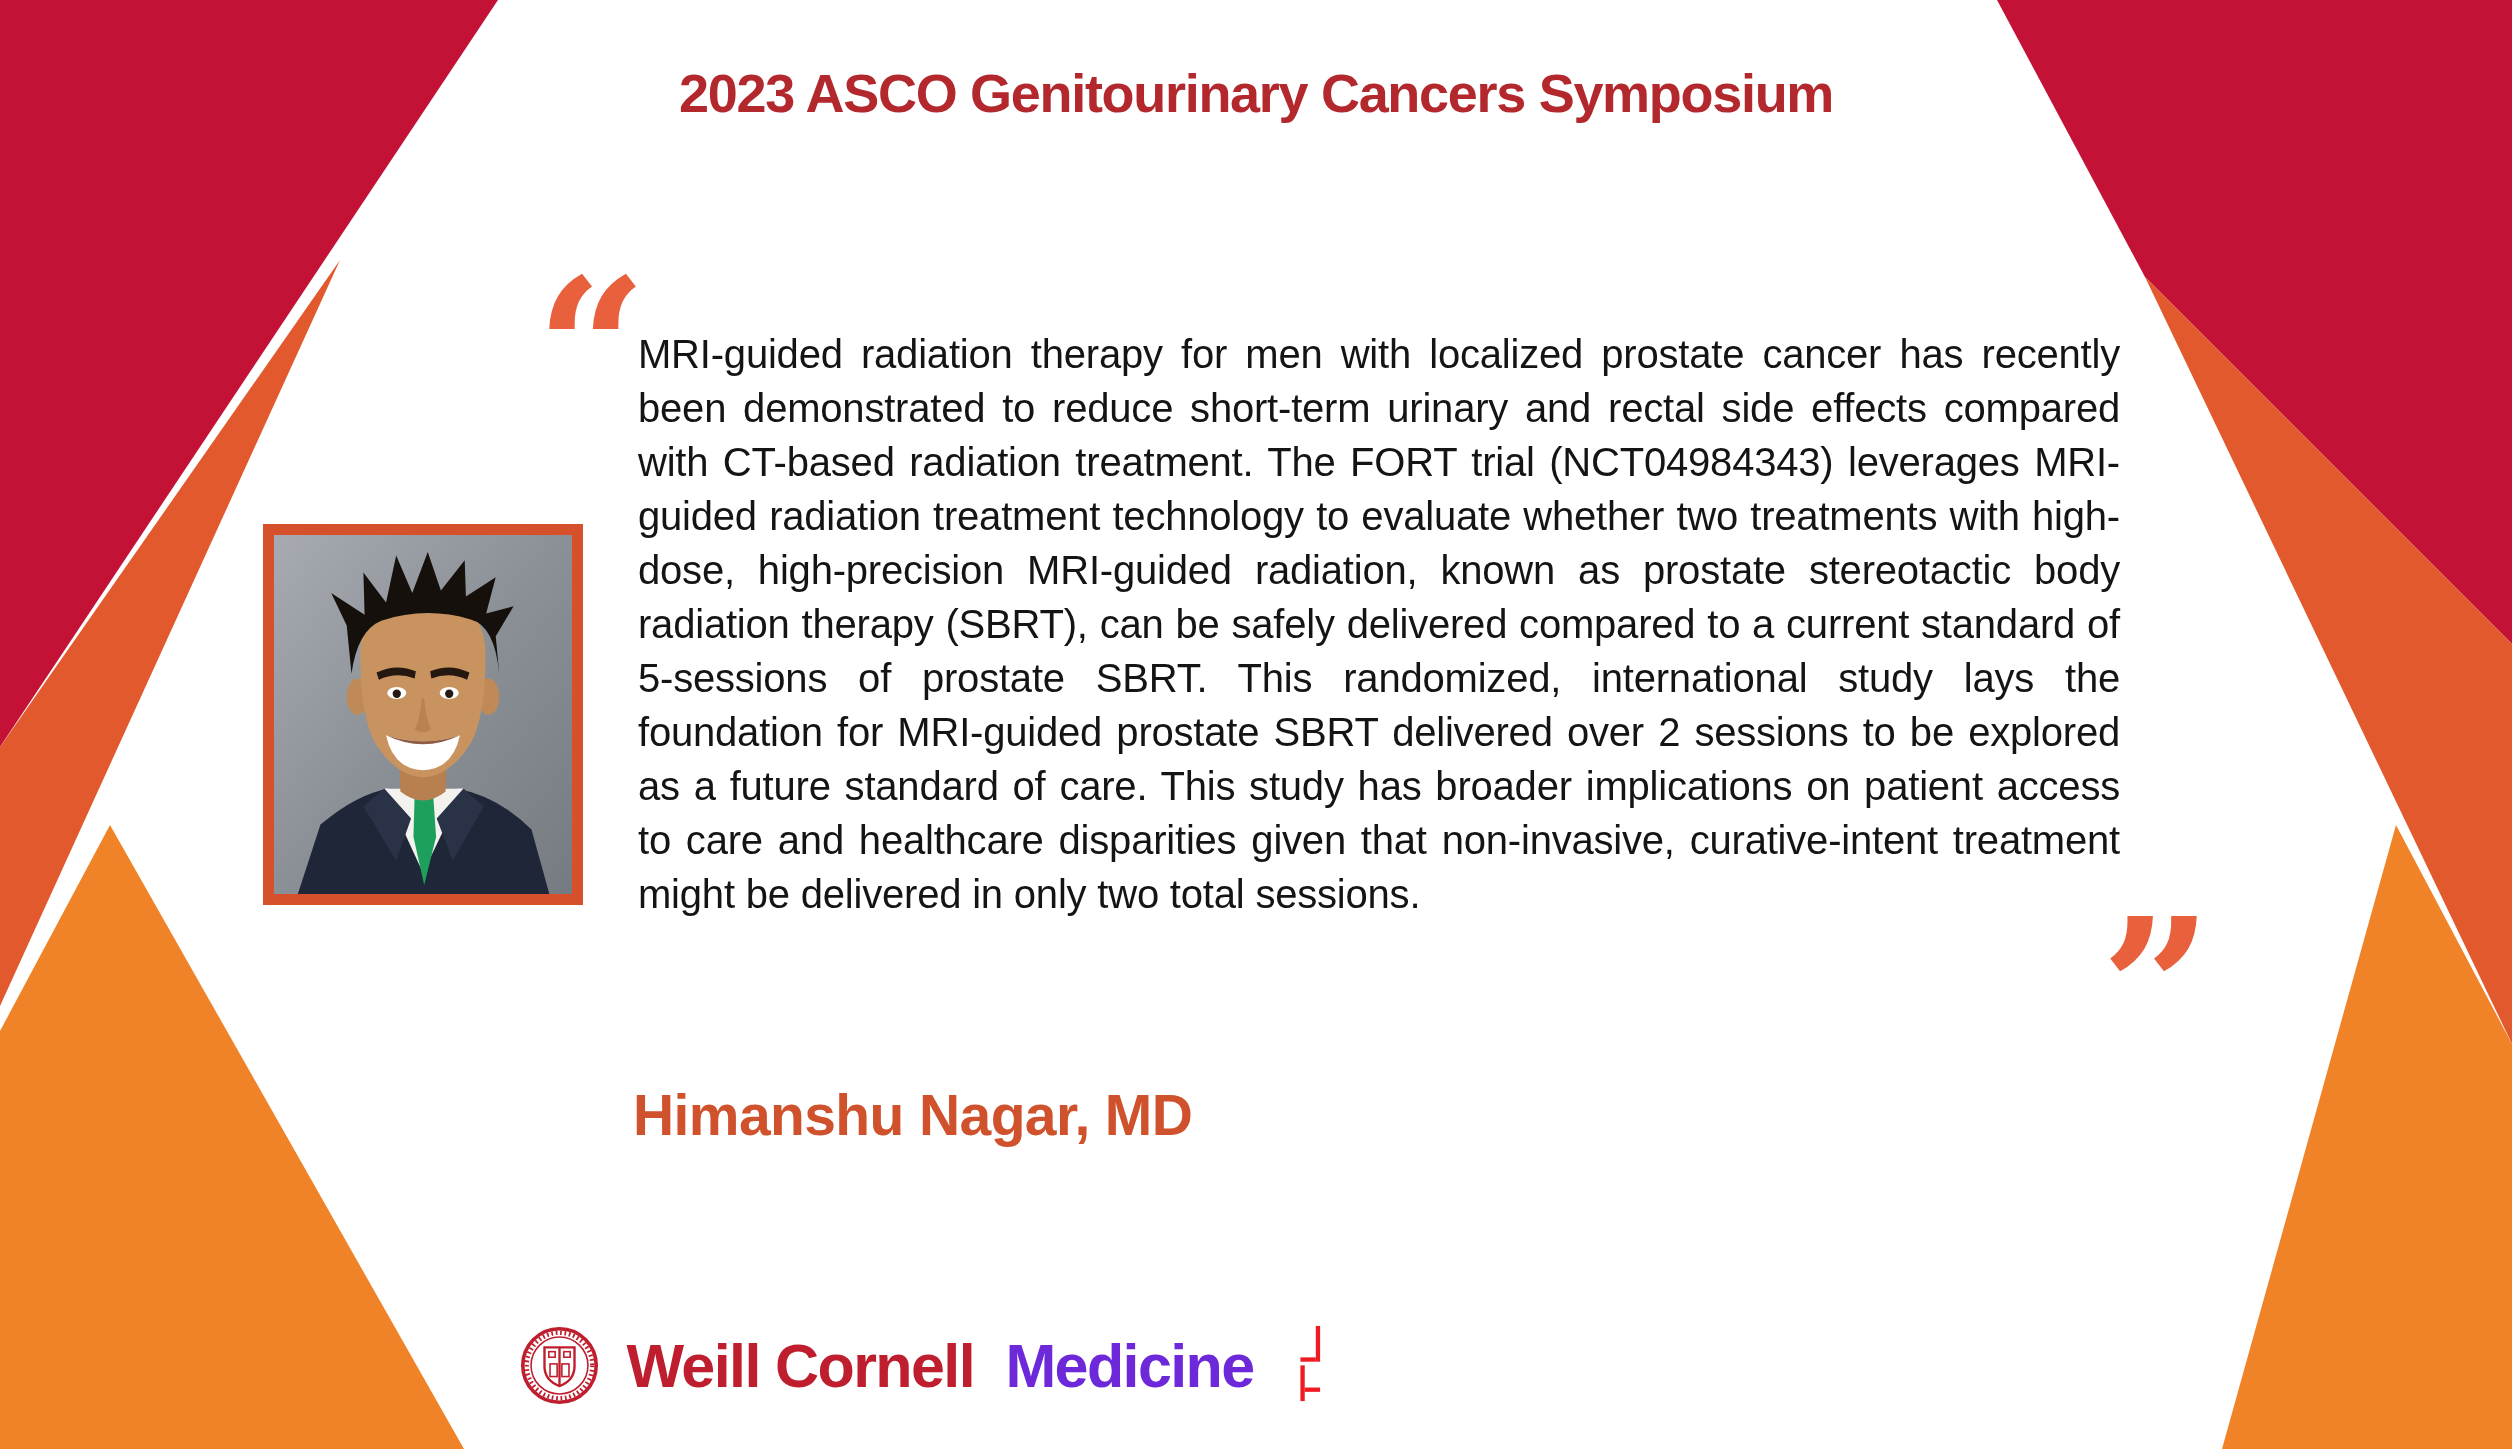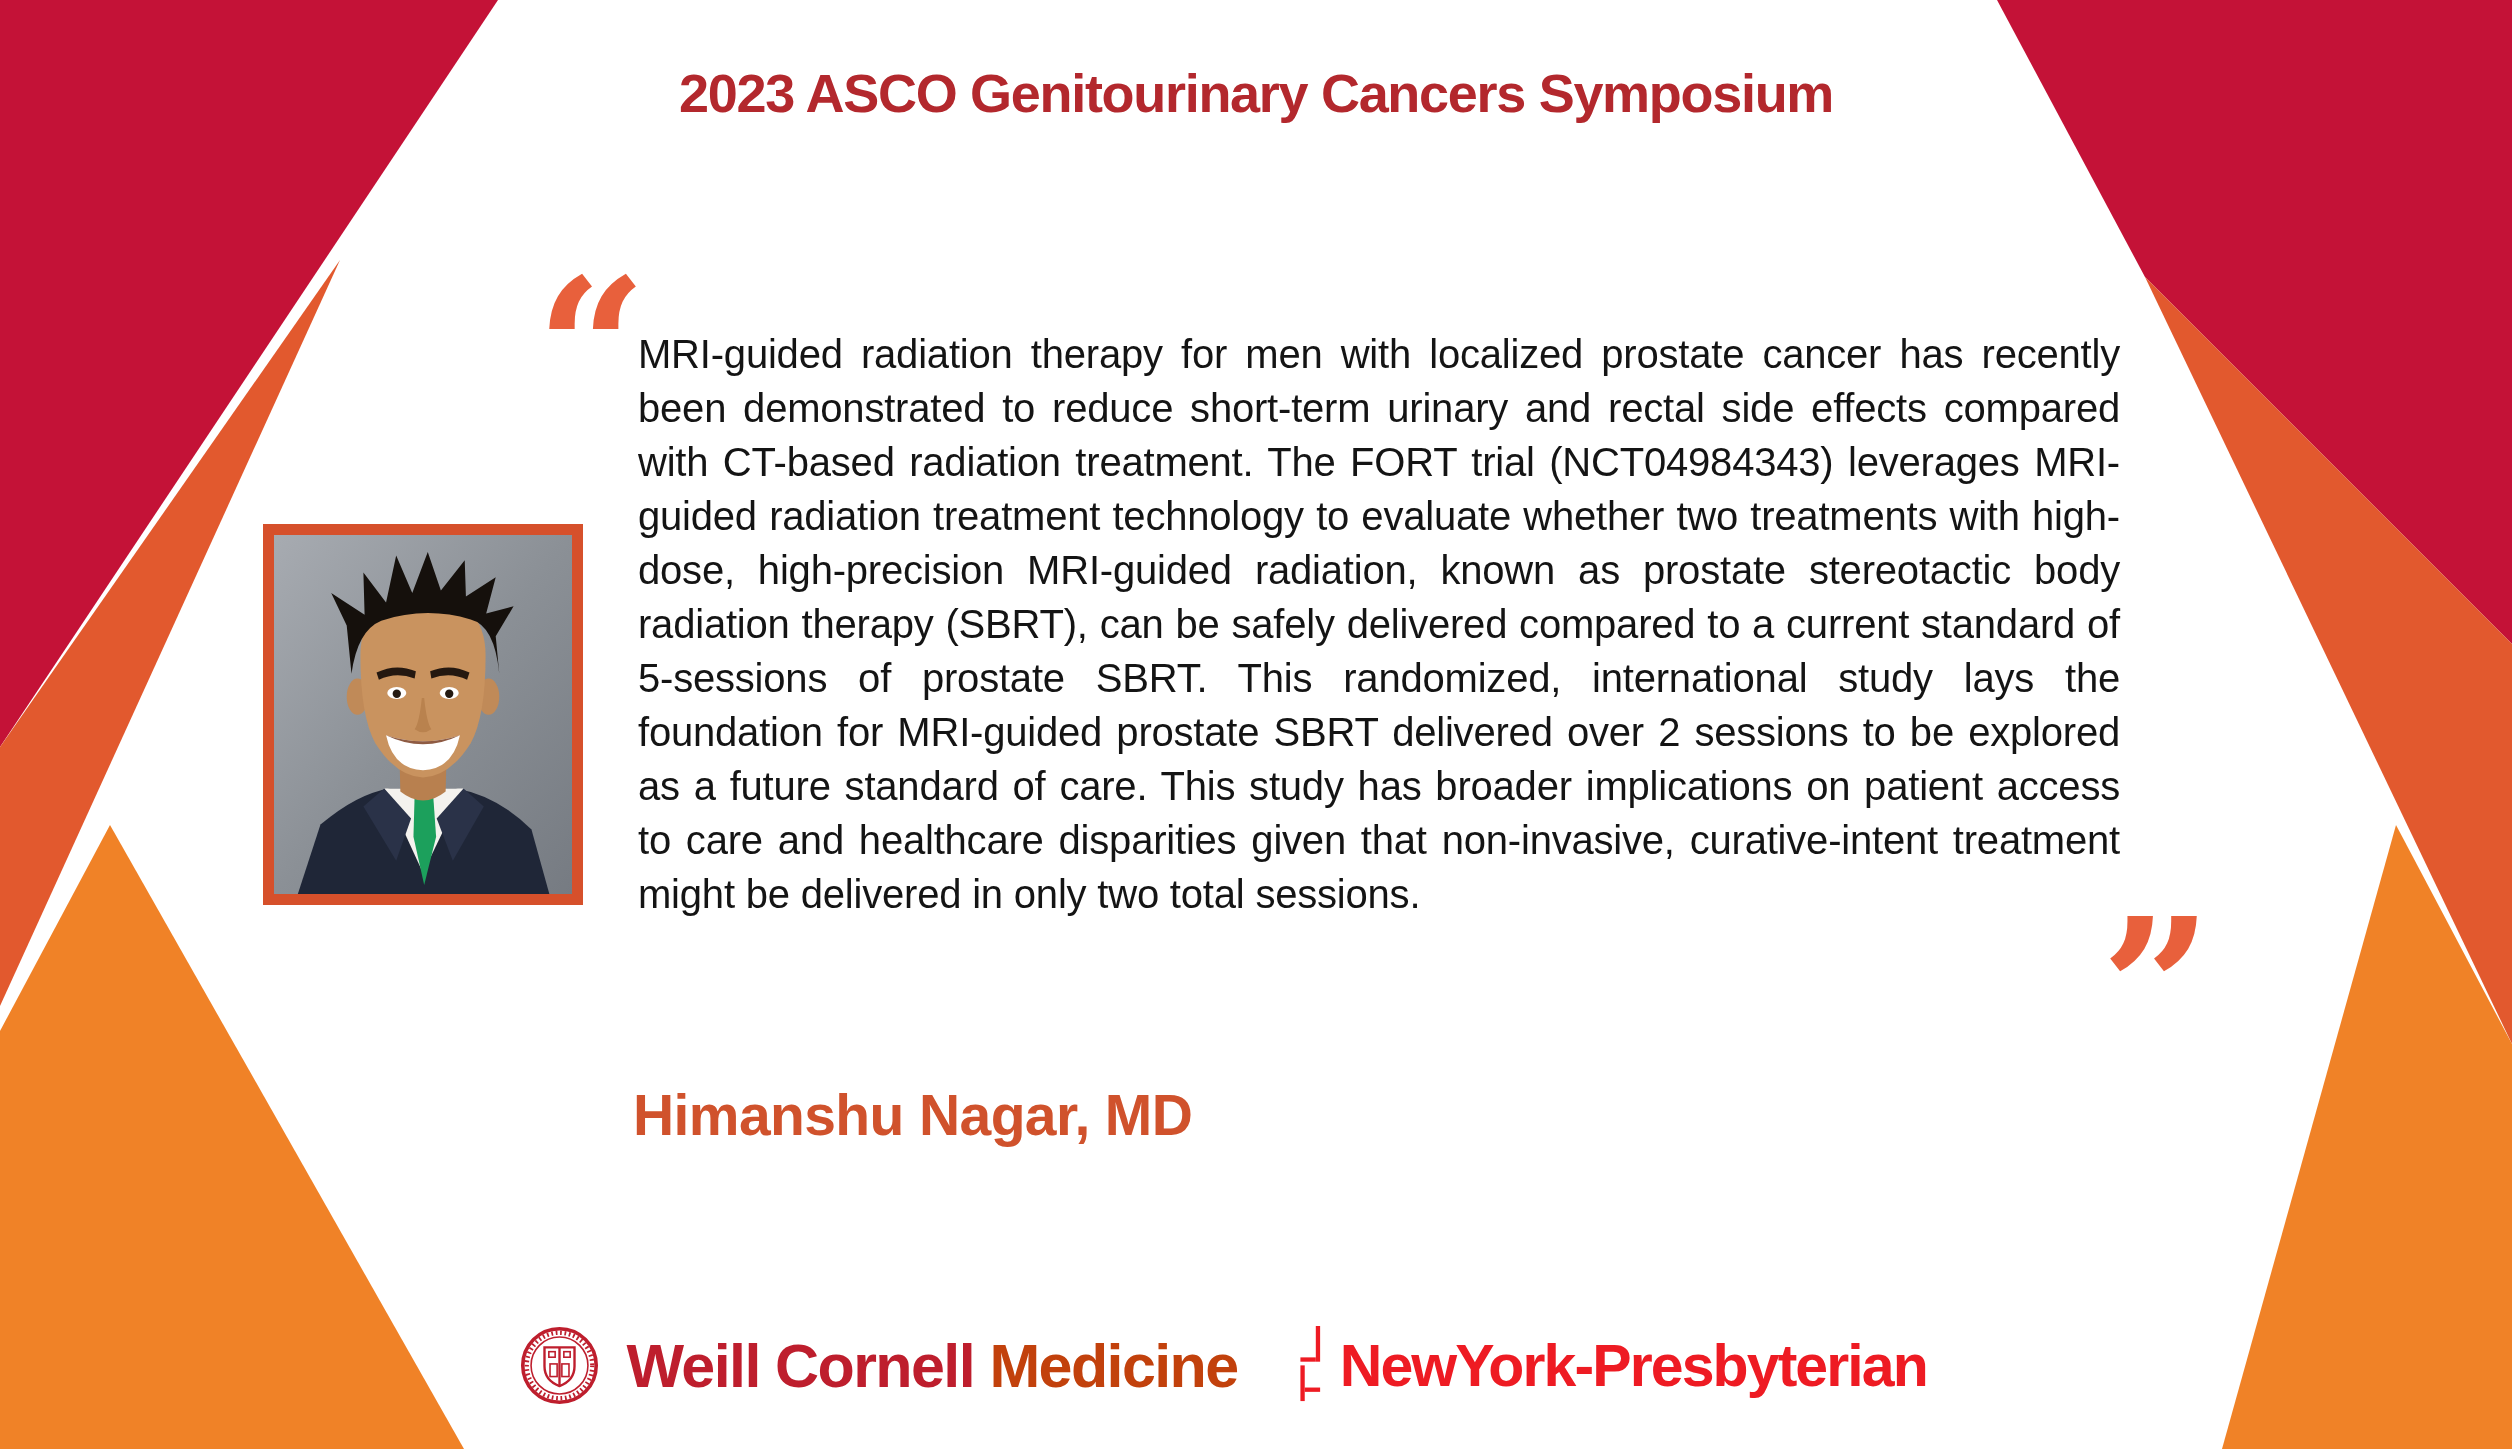--- a/index.html
+++ b/index.html
@@ -125,7 +125,7 @@
       <rect x="53" y="48" width="9" height="16" fill="none" stroke-width="2" stroke="#BE1E2D"></rect>
     </svg>
     <span class="wcm-word" style="color: rgb(190, 30, 45); margin-left: 12px;">Weill Cornell </span>
-    <span class="wcm-word" style="color: #c2410c;">Medicine</span>
+    <span class="wcm-word" style="color: #6d28d9; margin-left: 16px;">Medicine</span>
   </div>
 
   <div class="footer-group nyp">

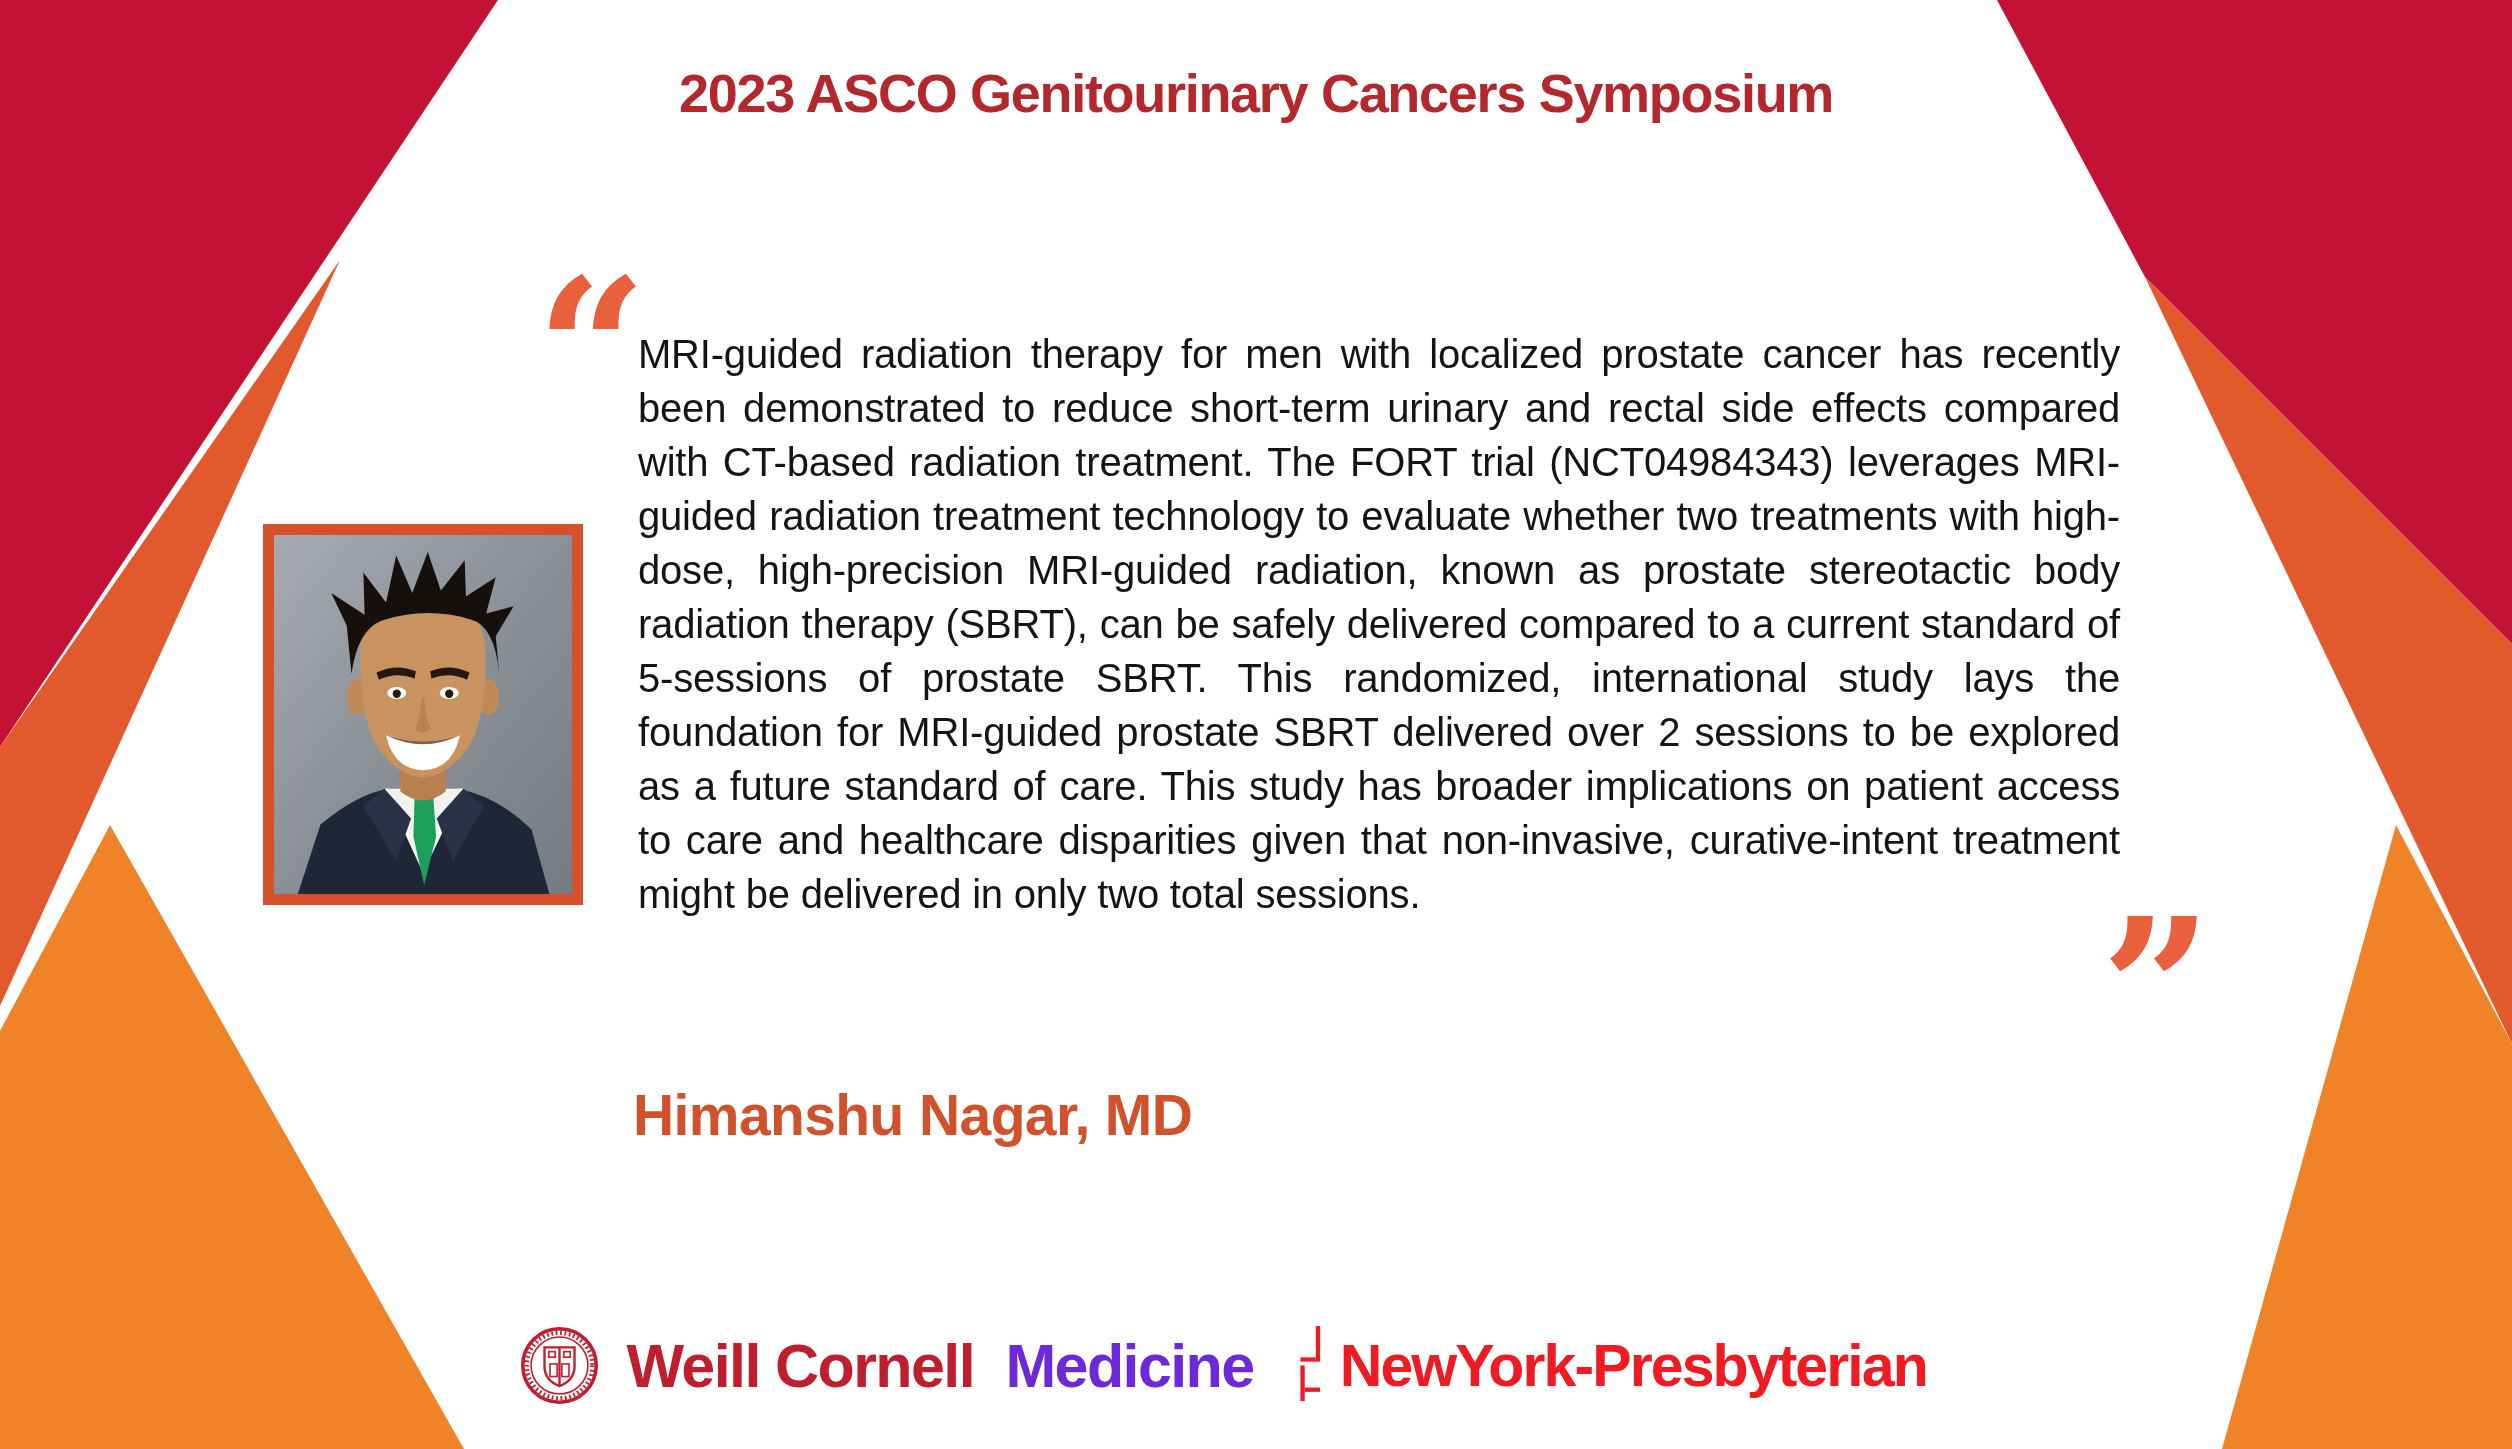--- a/index.html
+++ b/index.html
@@ -135,7 +135,6 @@
       <rect x="0" y="64" width="7" height="58" fill="#EE1B23"></rect>
       <rect x="7" y="100" width="25" height="7" fill="#EE1B23"></rect>
     </svg>
-    <span class="nyp-word" style="color: rgb(238, 27, 35);">NewYork-Presbyterian</span>
   </div>
 
 </div>

